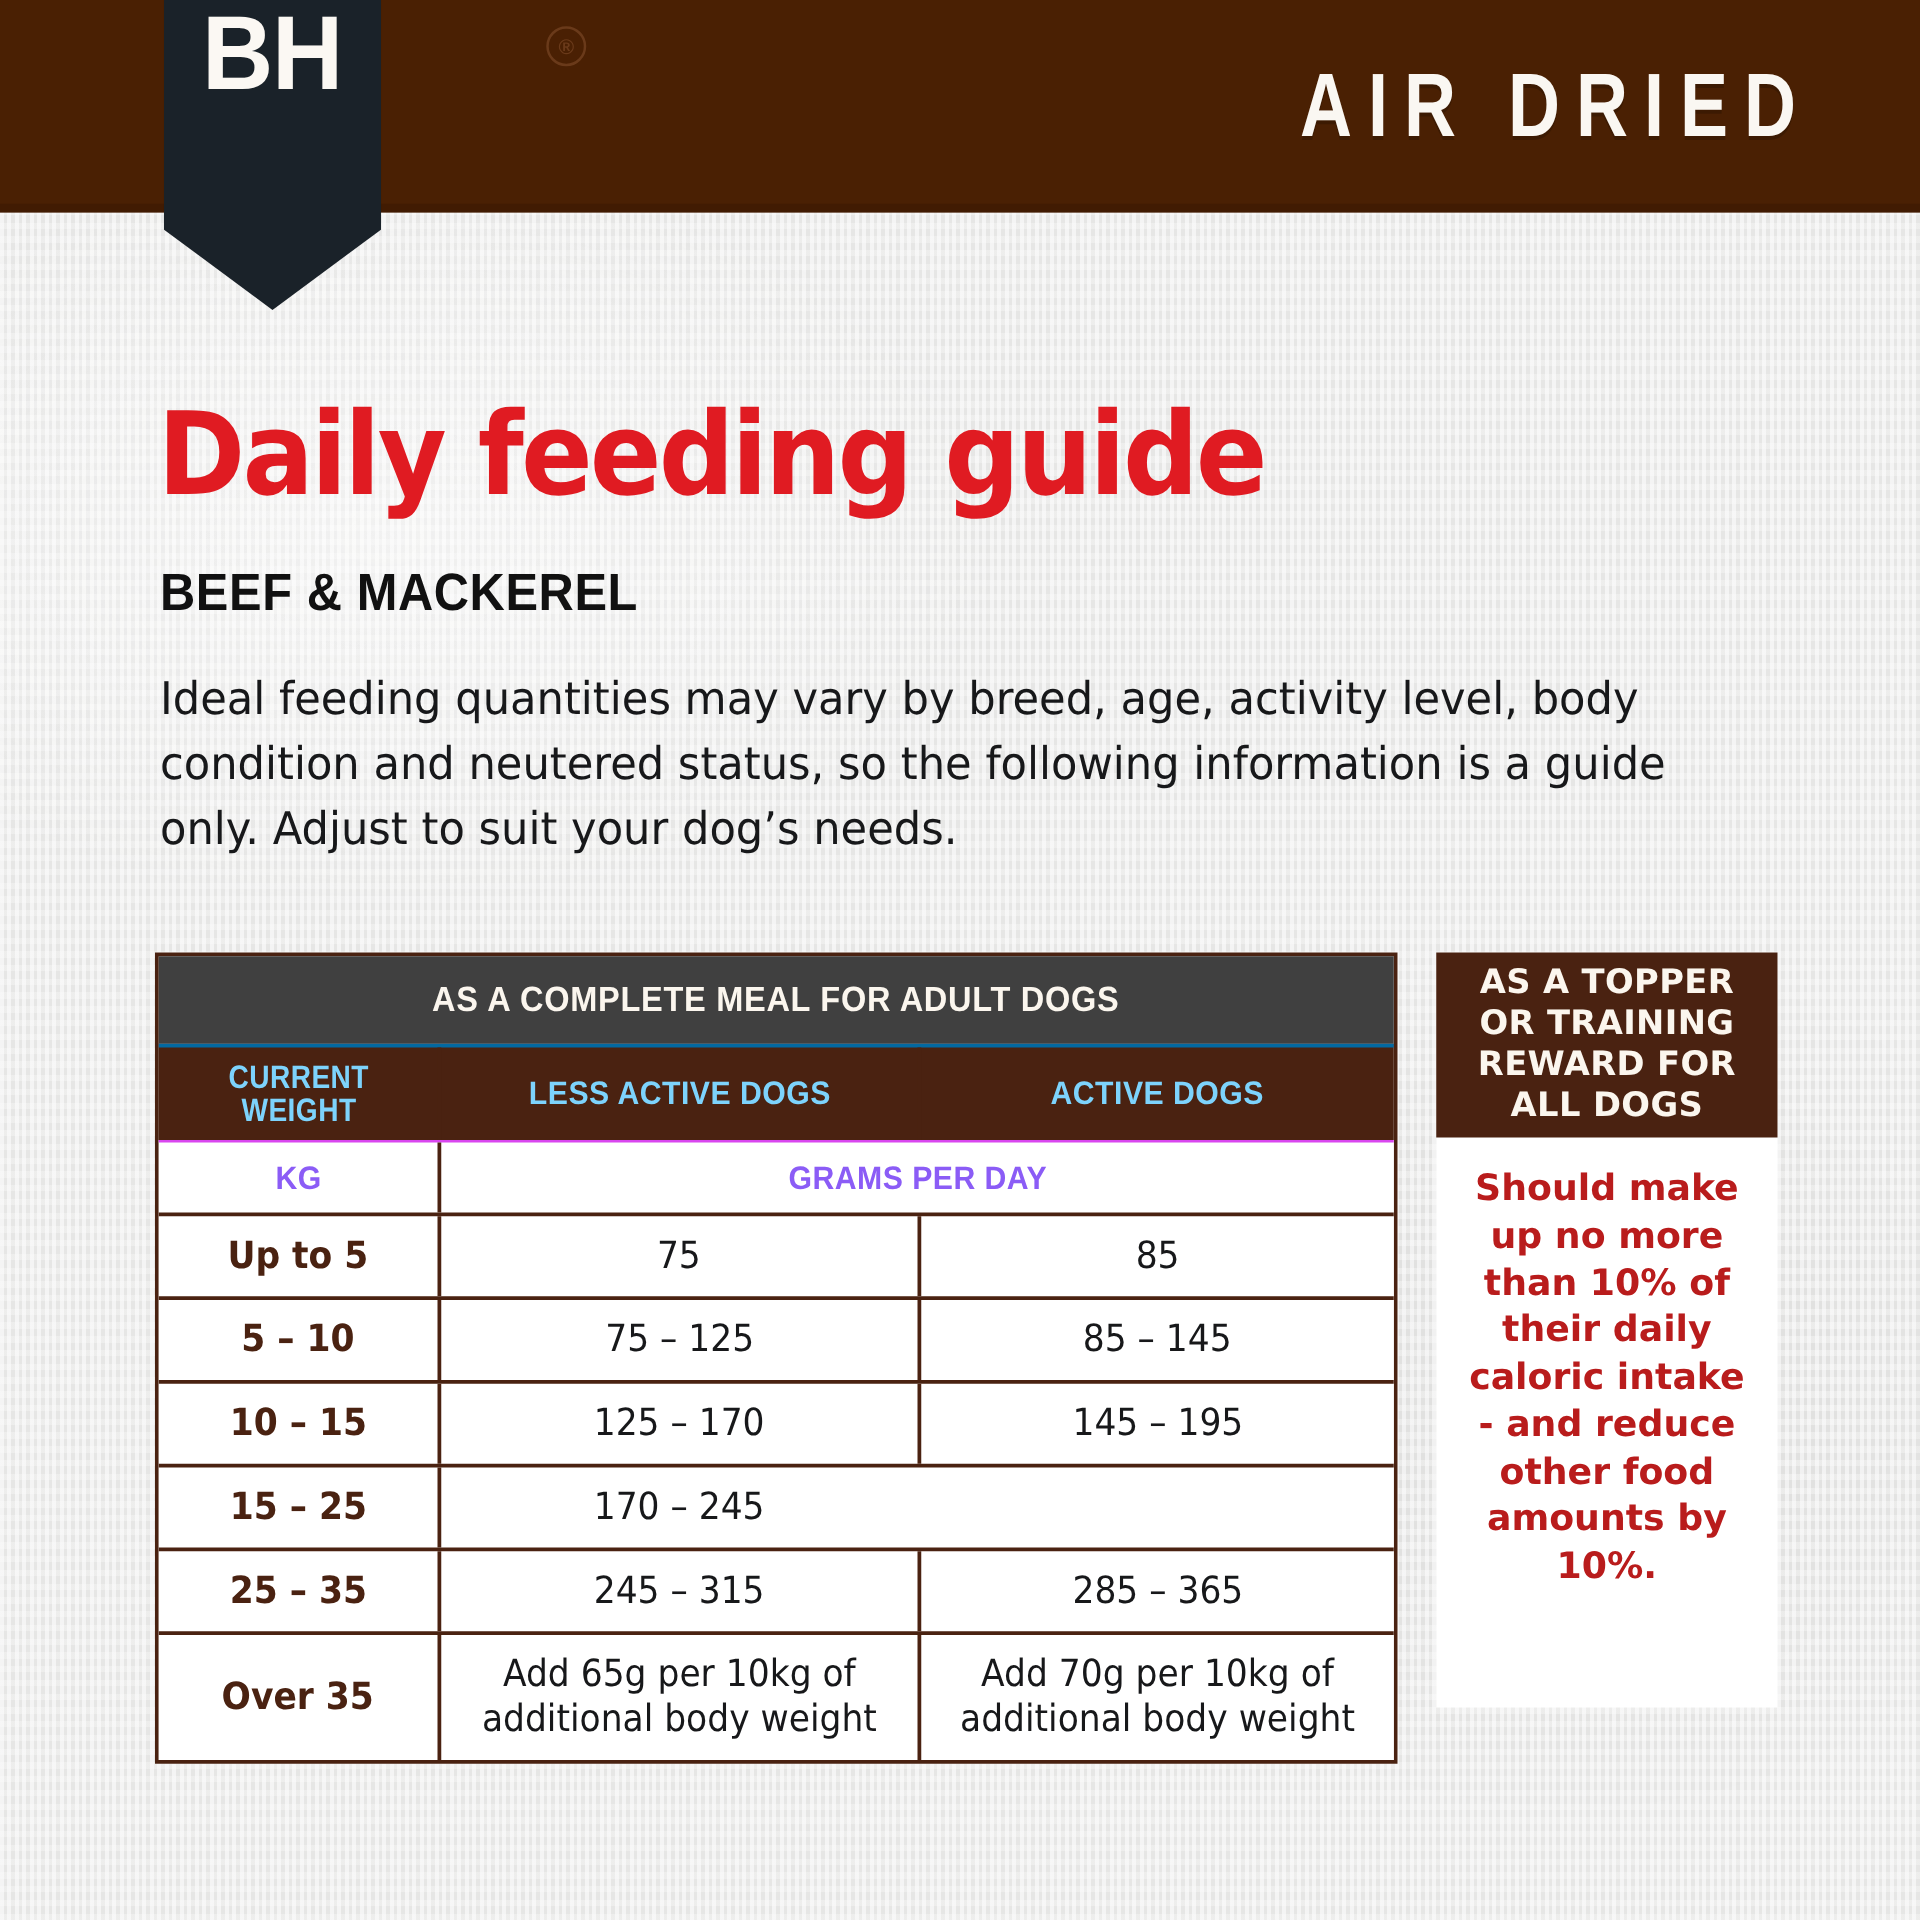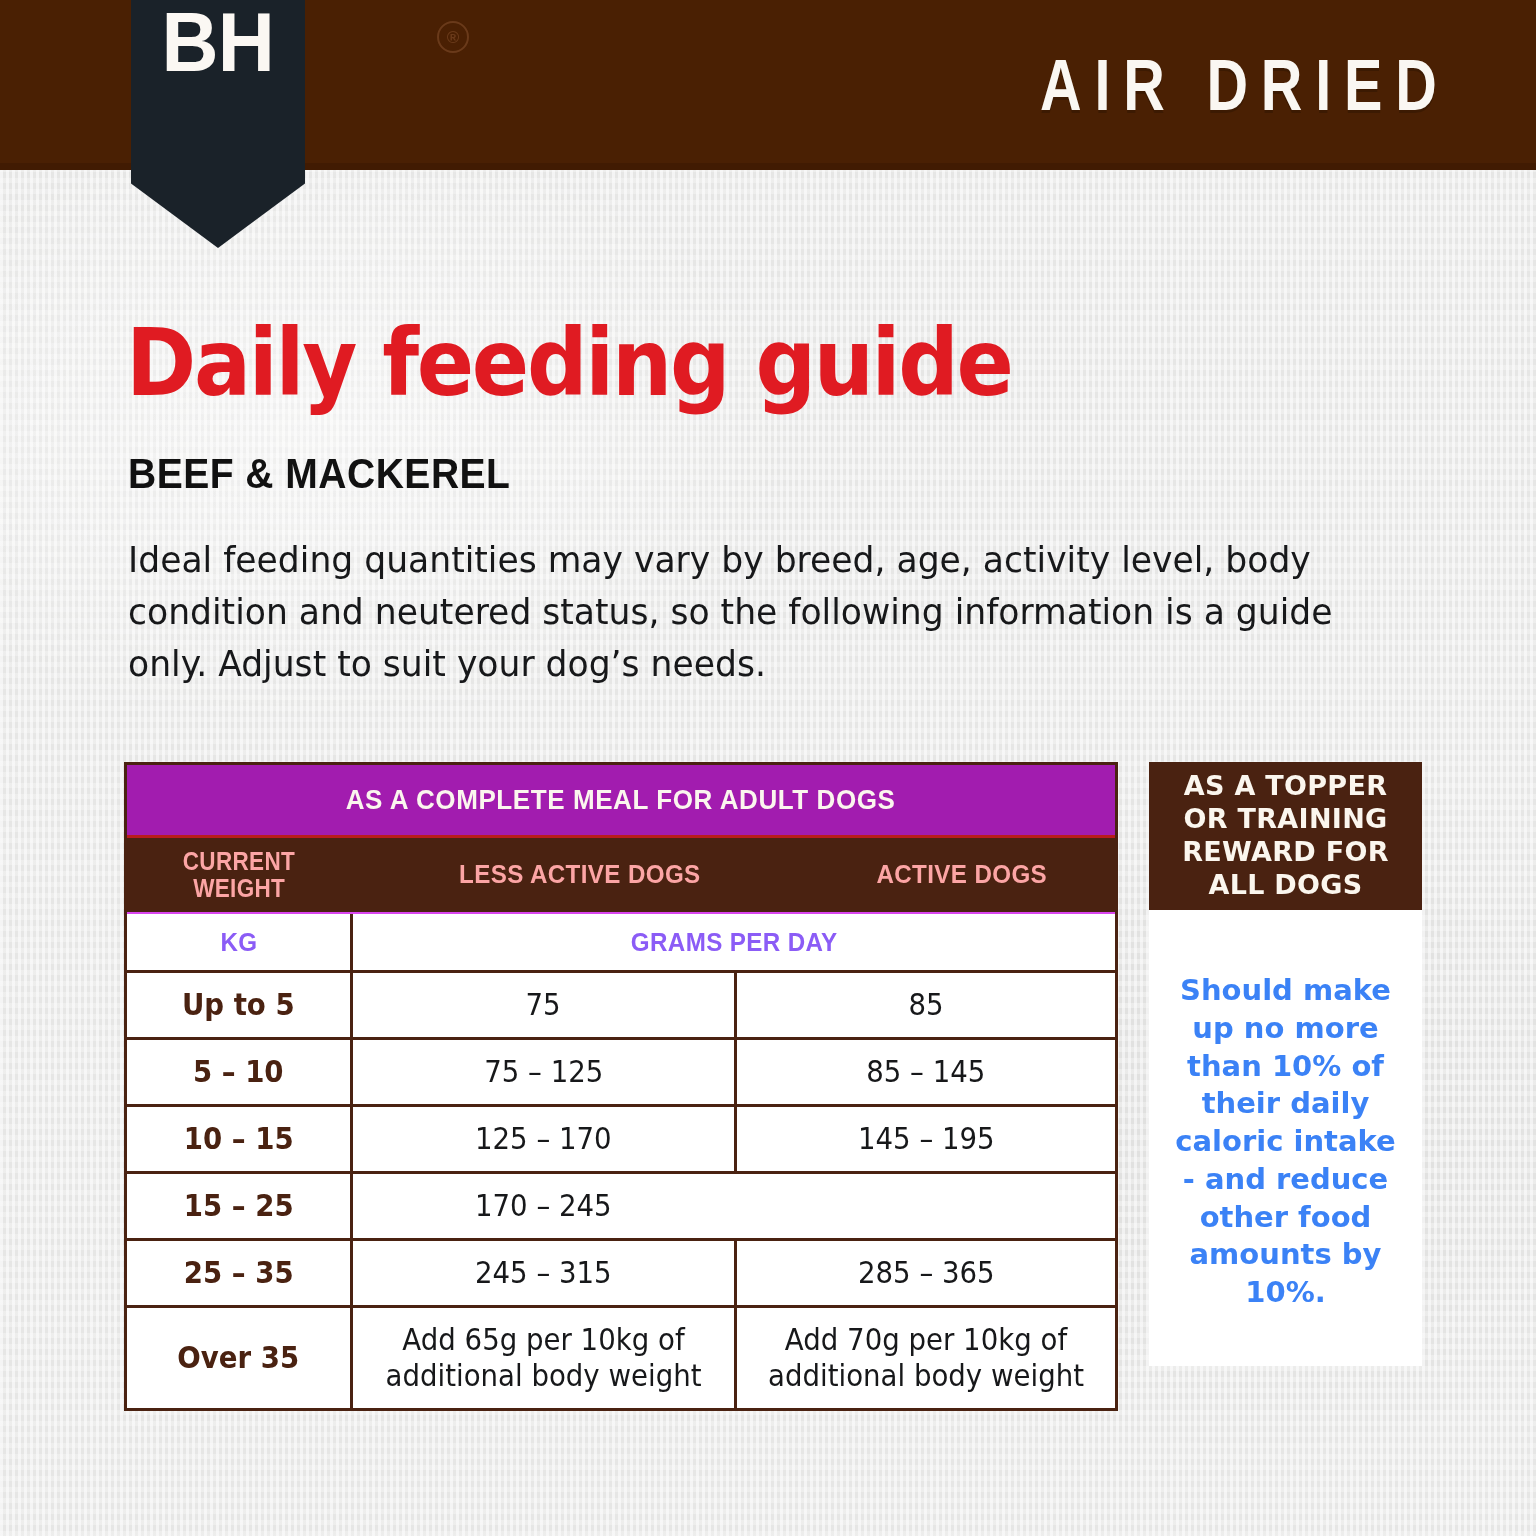--- a/index.html
+++ b/index.html
@@ -98,7 +98,7 @@
     background:#fff;
   }
   .t-banner{
-    background:#a21caf;color:#fbf6ee;
+    background:#404040;color:#fbf6ee;
     height:70px;display:flex;align-items:center;justify-content:center;
     font-size:28px;font-weight:700;letter-spacing:.6px;
     transform:none;

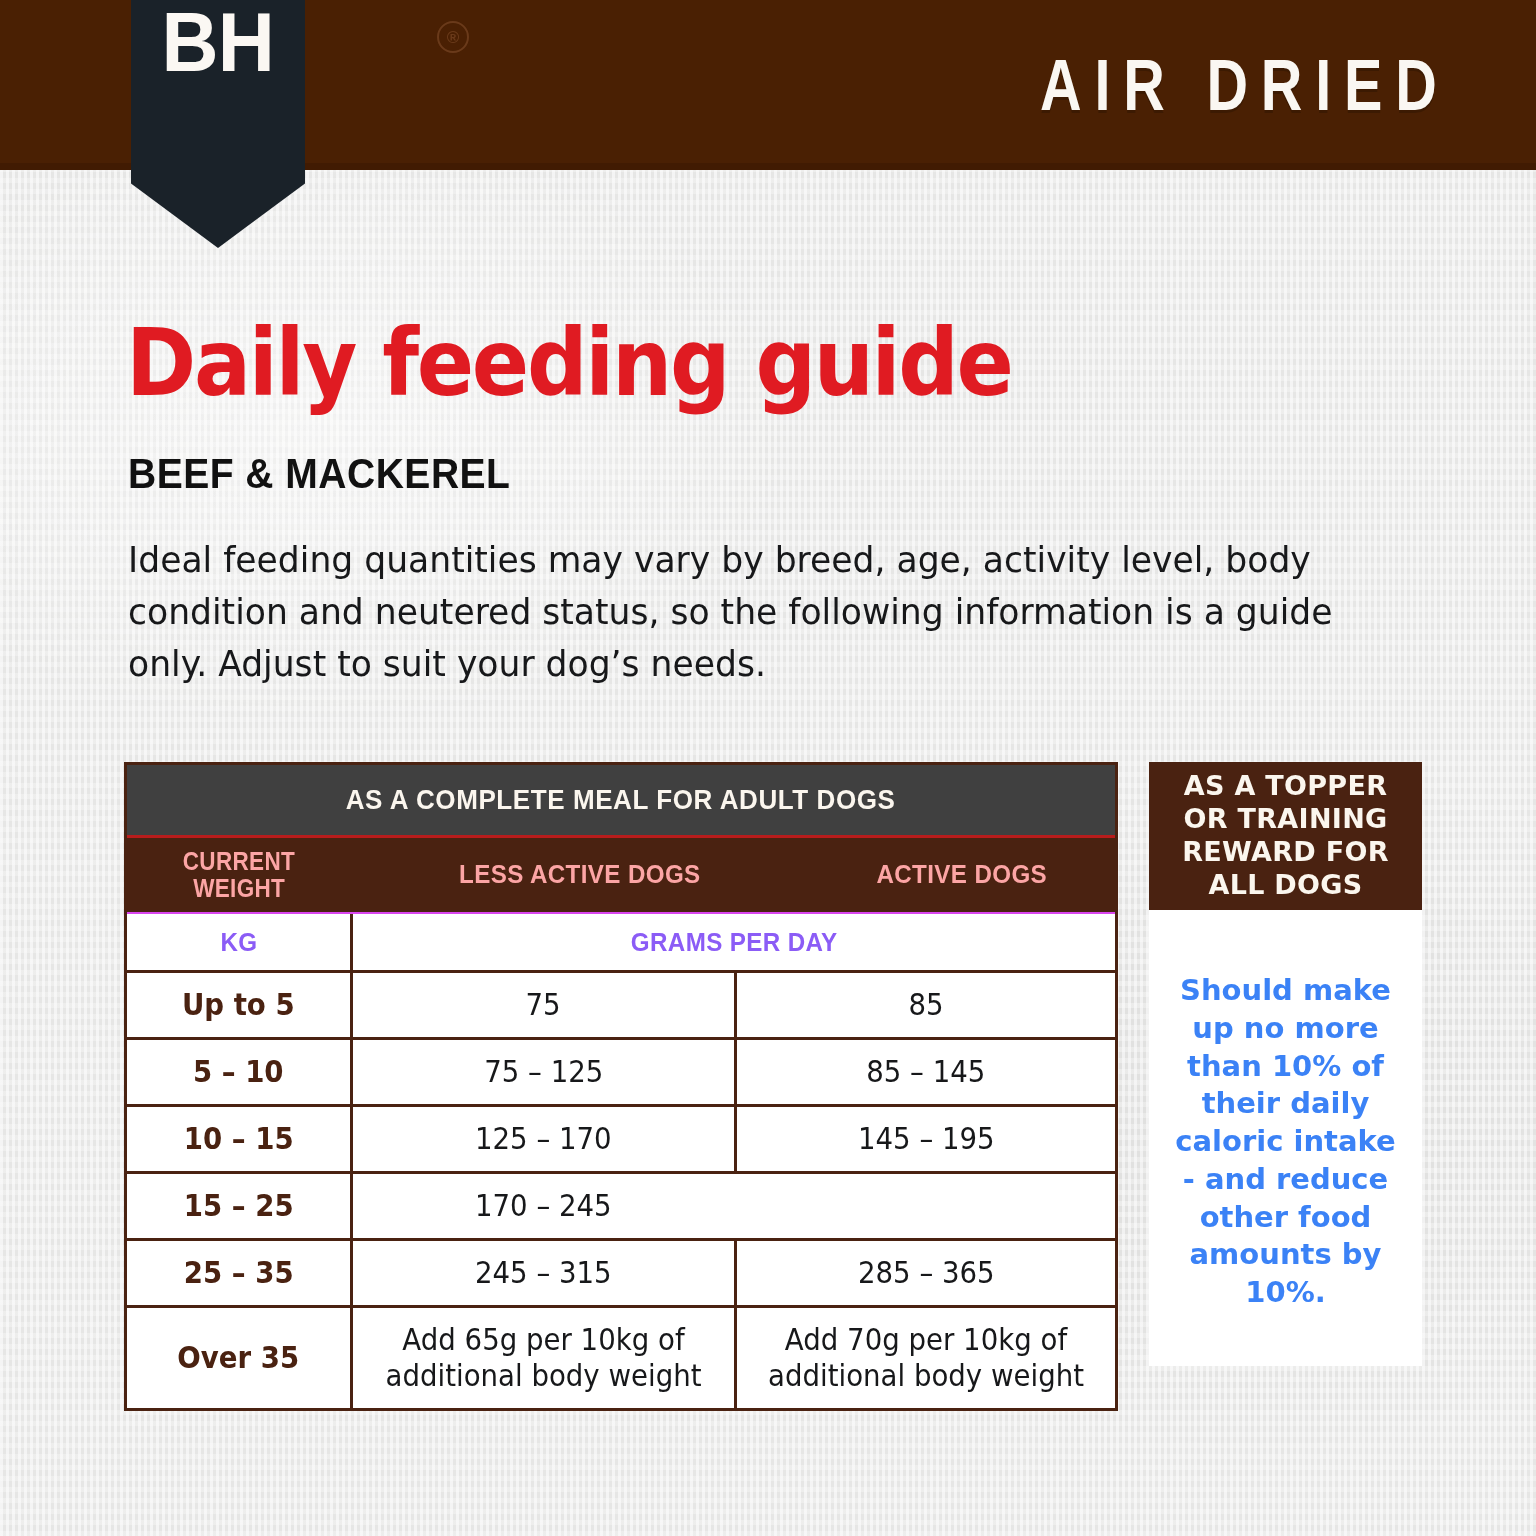--- a/index.html
+++ b/index.html
@@ -105,9 +105,8 @@
   }
   .t-banner span{display:inline-block;transform:scaleX(.93);}
   .t-head{
-    display:flex;background:#4a2211;color:#fca5a5;height:74px;
-    border-top:3px solid #b91c1c;
-    gap:36px;
+    display:flex;background:#4a2211;color:#7dd3fc;height:74px;
+    border-top:3px solid #0369a1;
   }
   .t-head .c{
     display:flex;align-items:center;justify-content:center;text-align:center;

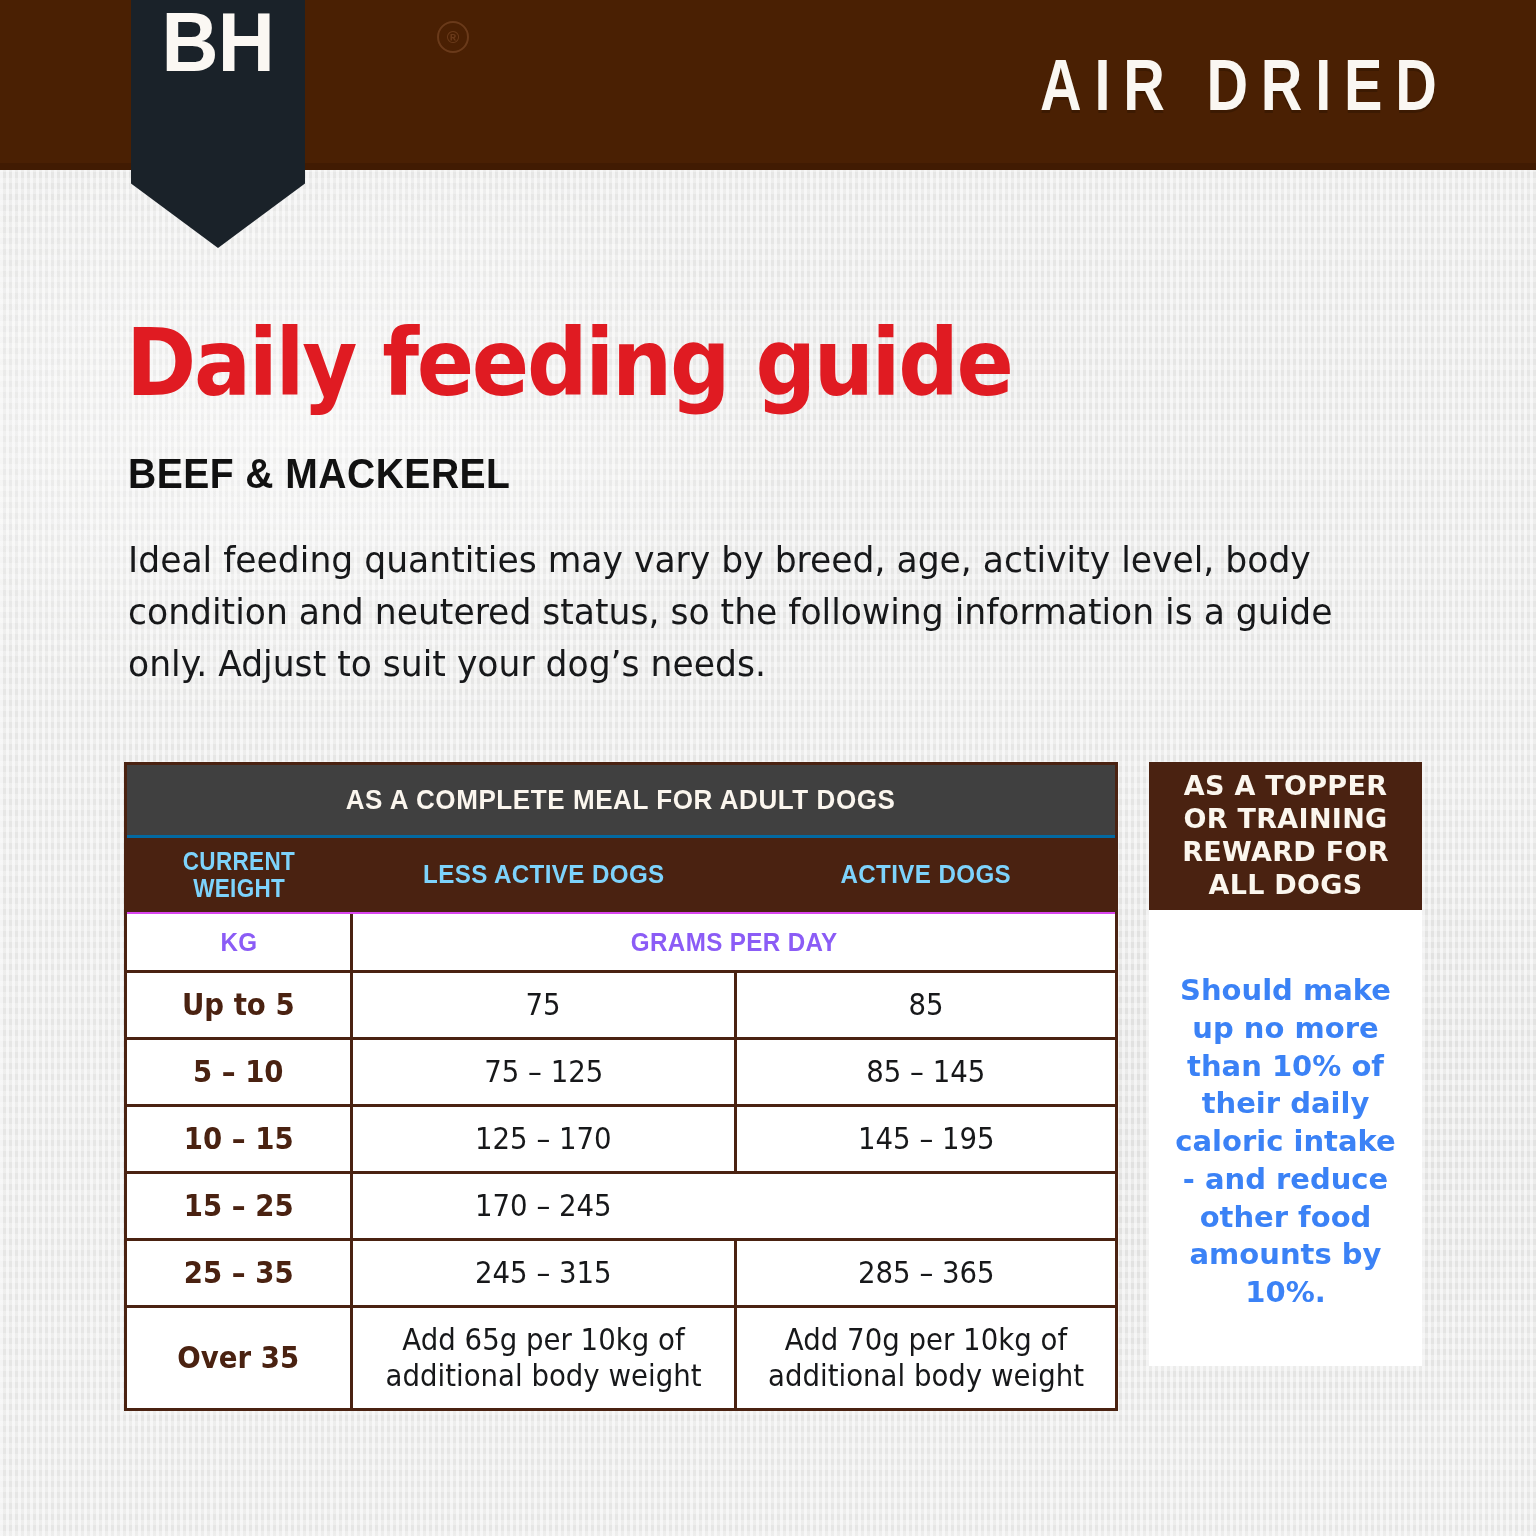--- a/index.html
+++ b/index.html
@@ -157,9 +157,8 @@
   .panel-body{
     height:410px;display:flex;align-items:center;justify-content:center;
     text-align:center;padding:0 16px 26px;box-sizing:border-box;
-    color:#3b82f6;font-size:29px;font-weight:700;line-height:1.30;
-    font-family:"DejaVu Sans", sans-serif;
-    margin-top:40px;
+    color:#b91c1c;font-size:29px;font-weight:700;line-height:1.30;
+    font-family:"DejaVu Sans", sans-serif;
   }
 </style>
 </head>

